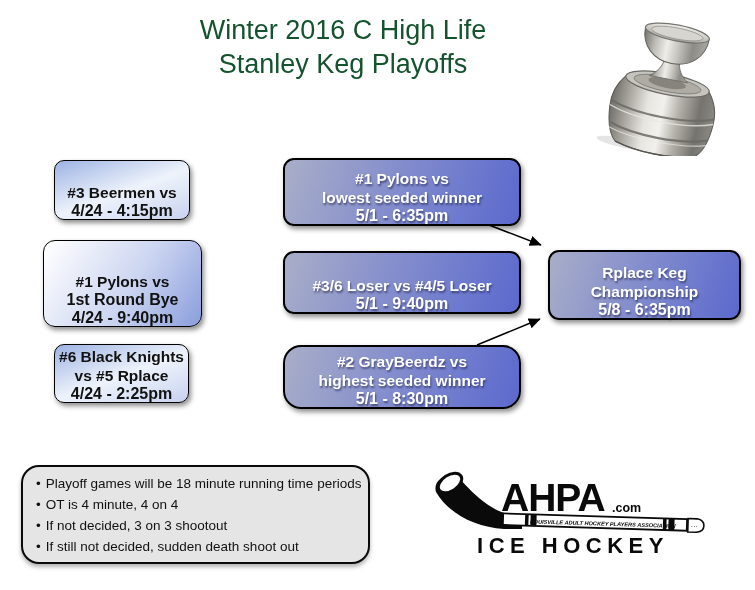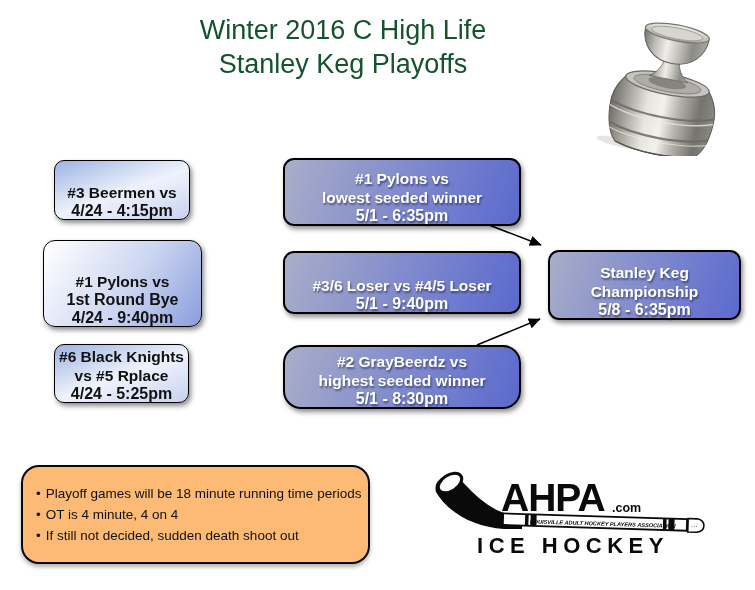--- a/index.html
+++ b/index.html
@@ -138,7 +138,7 @@
   </div>
 
   <div class="box dark pos-fin">
-    <div class="t">Stanley Keg</div>
+    <div class="t">Rplace Keg</div>
     <div class="t">Championship</div>
     <div class="s">5/8 - 6:35pm</div>
   </div>

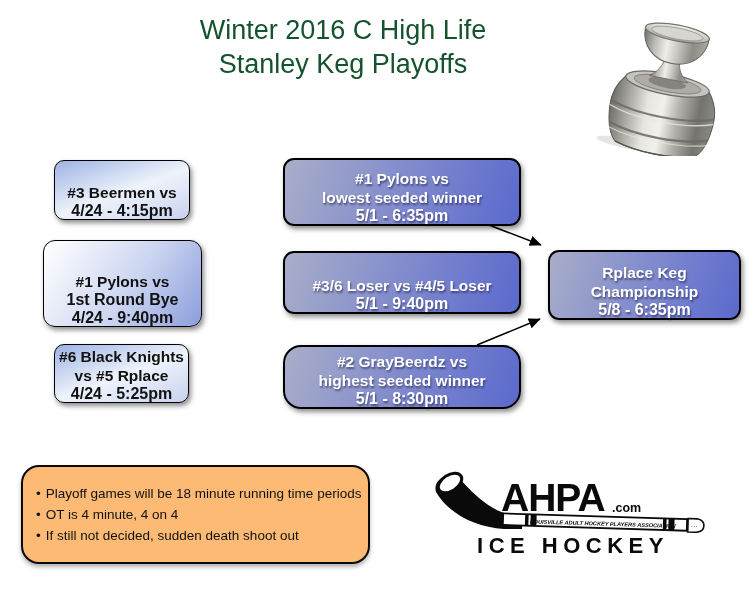--- a/index.html
+++ b/index.html
@@ -117,7 +117,7 @@
   <div class="box light-a pos-r1c">
     <div class="t">#6 Black Knights</div>
     <div class="t">vs #5 Rplace</div>
-    <div class="s">4/24 - 5:25pm</div>
+    <div class="s">4/24 - 2:25pm</div>
   </div>
 
   <div class="box dark pos-r2a">

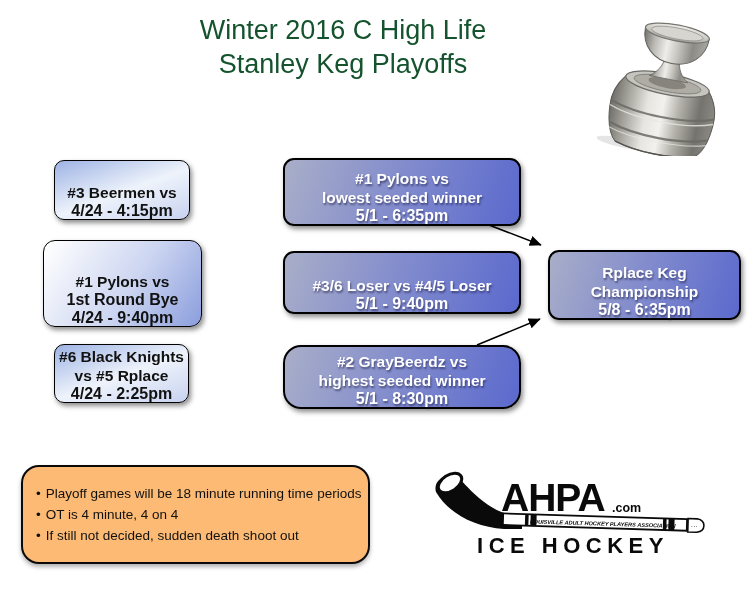--- a/index.html
+++ b/index.html
@@ -40,7 +40,7 @@
   
   .rules{
     position:absolute;left:21px;top:465px;width:349px;height:99px;
-    border:2px solid #0a0a0a;border-radius:18px;background:#fdba74;
+    border:2px solid #0a0a0a;border-radius:18px;background:#e5e5e5;
     box-shadow:0 3px 4px rgba(0,0,0,0.3);
     display:flex;flex-direction:column;justify-content:center;
     padding:2px 8px 2px 13px;box-sizing:border-box;

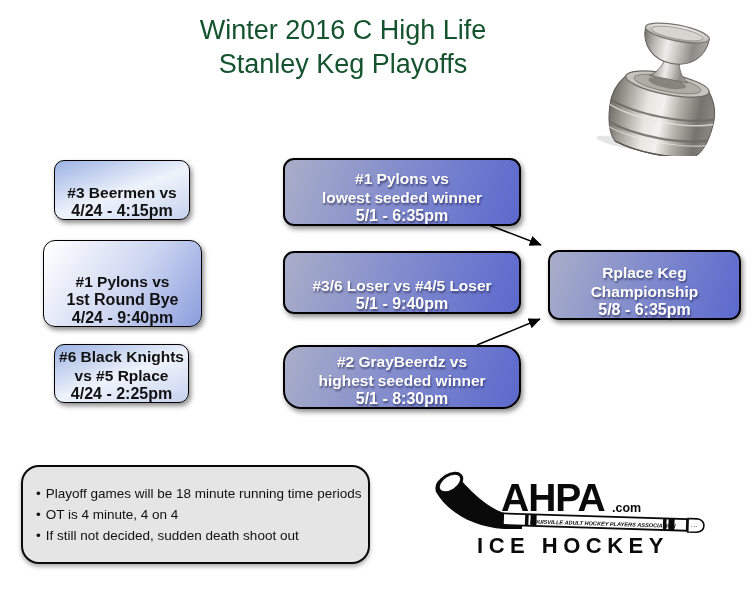--- a/index.html
+++ b/index.html
@@ -156,6 +156,7 @@
   <div class="rules">
     <div class="line"><span class="bullet">•</span><span>Playoff games will be 18 minute running time periods</span></div>
     <div class="line"><span class="bullet">•</span><span>OT is 4 minute, 4 on 4</span></div>
+    <div class="line"><span class="bullet">•</span><span>If not decided, 3 on 3 shootout</span></div>
     <div class="line"><span class="bullet">•</span><span>If still not decided, sudden death shoot out</span></div>
   </div>
 

